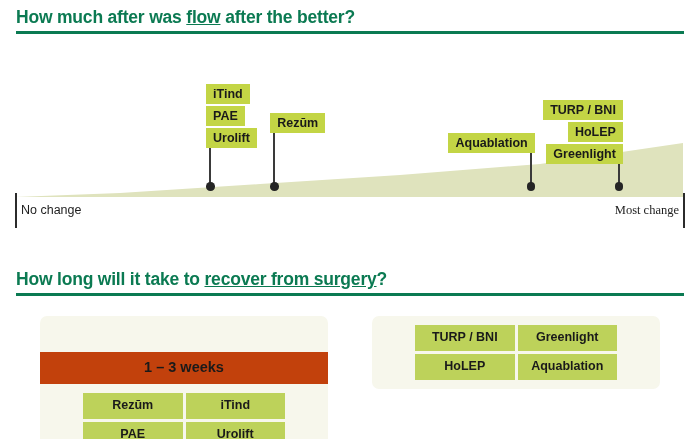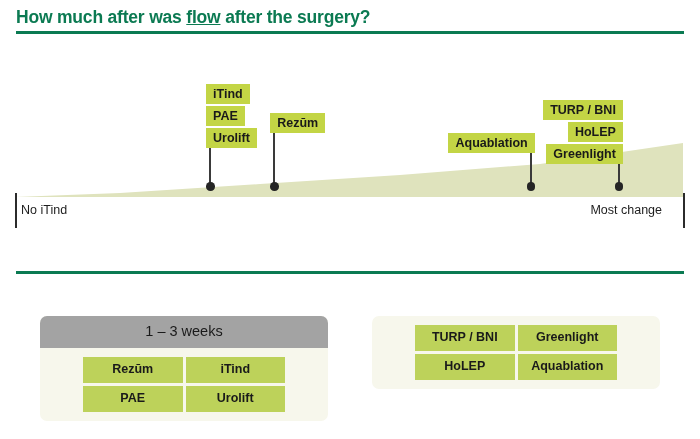--- a/index.html
+++ b/index.html
@@ -171,7 +171,7 @@
 
 <div class="section-heading" id="heading-flow">
   <div class="heading-text">
-    <span>How much after was </span><b>flow</b><span> after the surgery?</span>
+    <span>How much after was </span><b>flow</b><span> after the better?</span>
   </div>
   <div class="heading-rule"></div>
 </div>

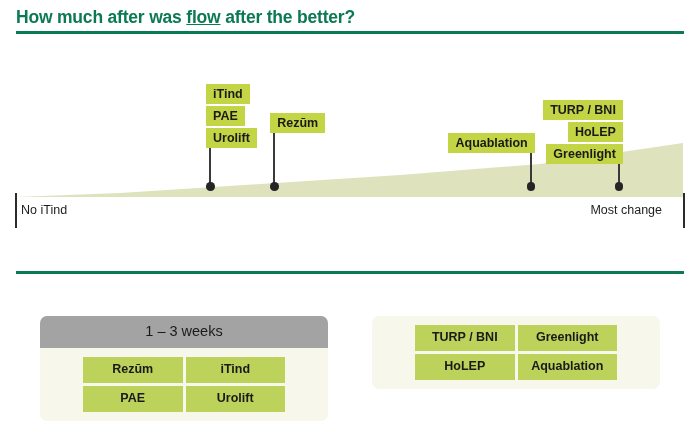--- a/index.html
+++ b/index.html
@@ -185,7 +185,7 @@
   <div class="axis-tick left"></div>
   <div class="axis-tick right"></div>
 
-  <div class="axis-label left">No iTind</div>
+  <div class="axis-label left">No change</div>
   <div class="axis-label right">Most change</div>
 
   <div id="markers-layer">

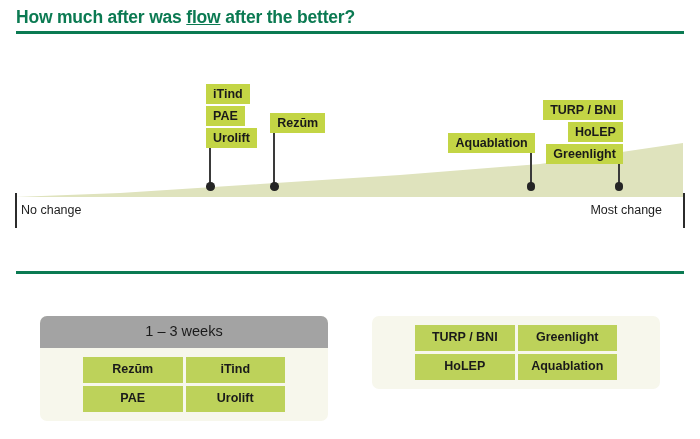--- a/index.html
+++ b/index.html
@@ -76,7 +76,7 @@
     white-space: nowrap;
   }
   .axis-label.left  { left: 21px; }
-  .axis-label.right { right: 38px; }
+  .axis-label.right { right: 21px; font-family: Liberation Serif, serif; }
 
   
   .marker {

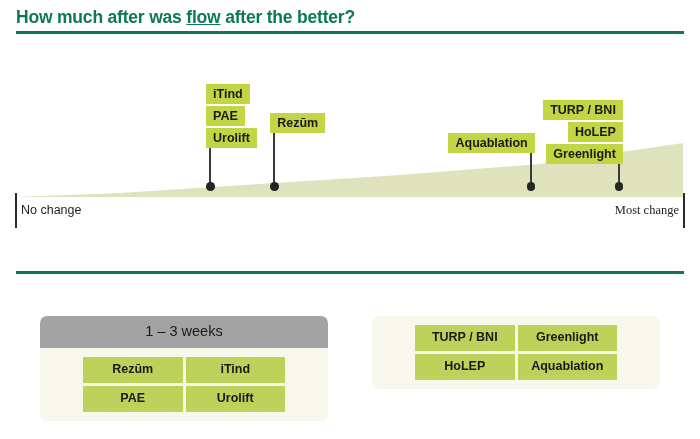--- a/index.html
+++ b/index.html
@@ -227,6 +227,9 @@
 </div>
 
 <div class="section-heading" id="heading-recover">
+  <div class="heading-text">
+    <span>How long will it take to </span><b>recover from surgery</b><span>?</span>
+  </div>
   <div class="heading-rule"></div>
 </div>
 

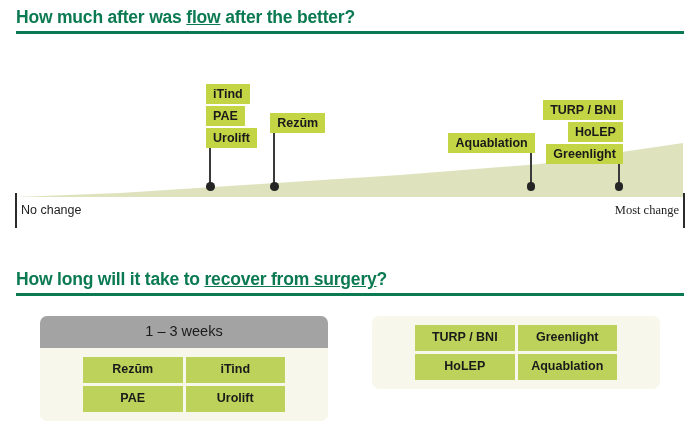--- a/index.html
+++ b/index.html
@@ -140,13 +140,14 @@
   .panel#panel-1 { left: 372px; }
 
   .panel-header {
-    background: #a3a3a3;
+    background: #c2410c;
     color: #1a1a1a;
     font-size: 14.5px;
-    font-weight: 400;
+    font-weight: 700;
     text-align: center;
     padding: 7px 0 8px 0;
     line-height: 17px;
+    margin-top: 36px;
   }
   .panel-grid {
     display: grid;

